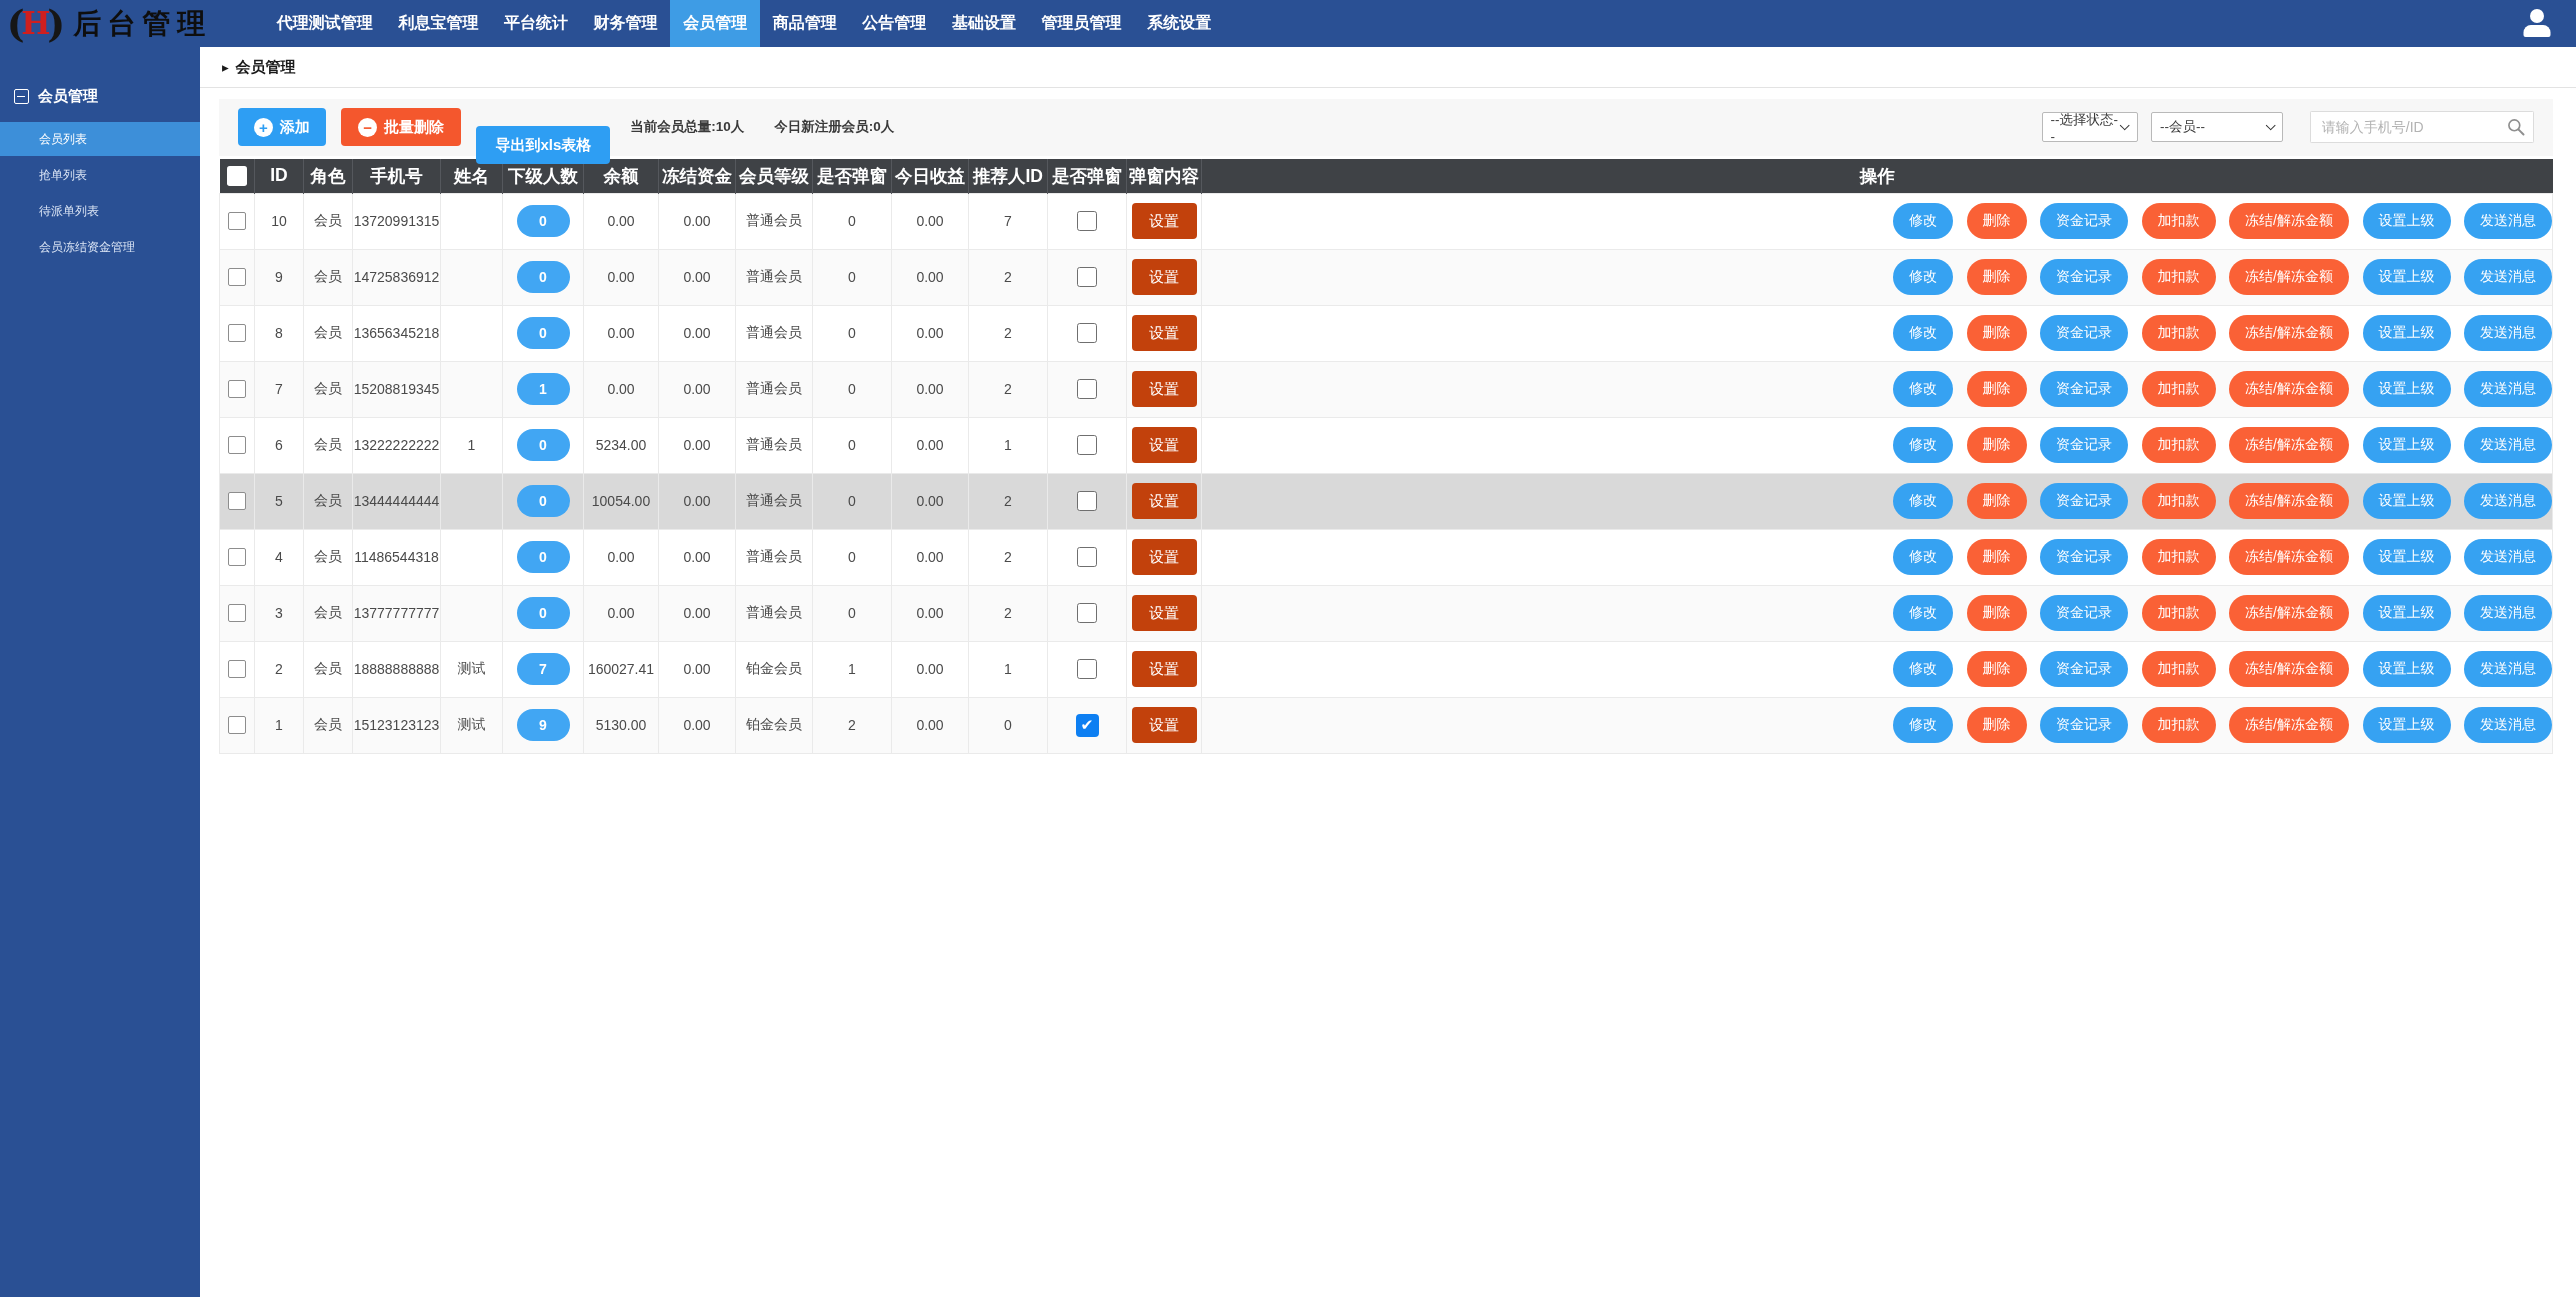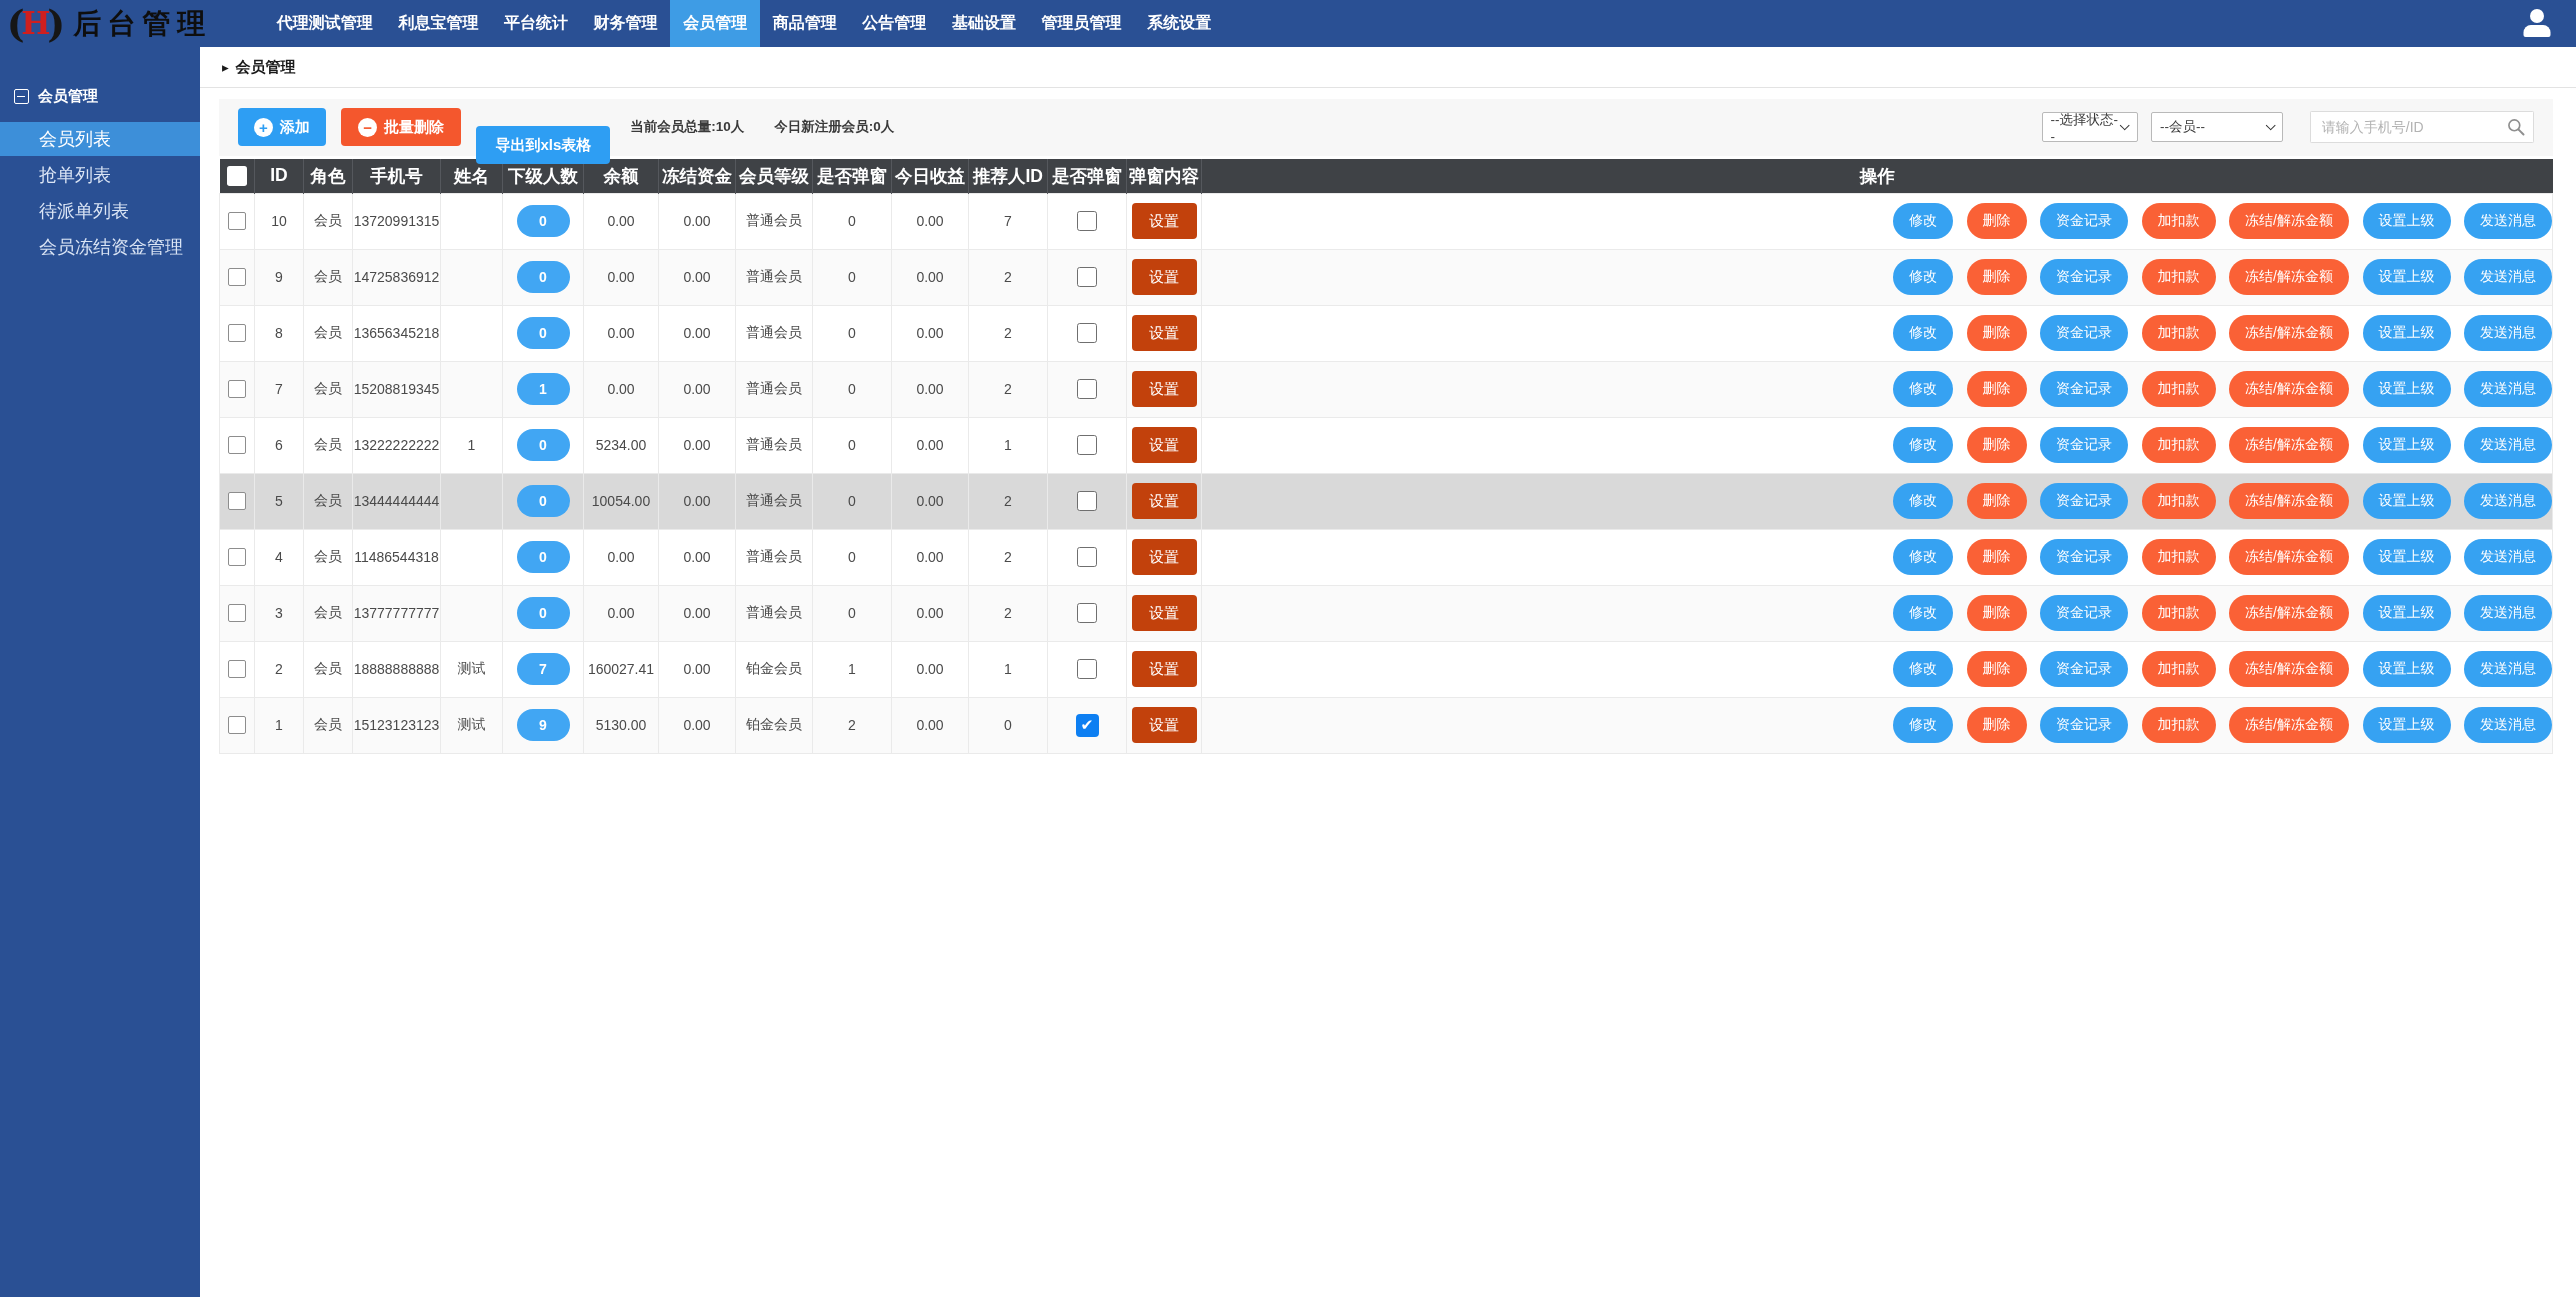--- a/index.html
+++ b/index.html
@@ -32,7 +32,7 @@
   .collapse-icon { width:15px; height:15px; border:1.3px solid #fff; border-radius:2px; position:relative; flex:0 0 auto; }
   .collapse-icon::after { content:""; position:absolute; left:2.7px; right:2.7px; top:50%; margin-top:-0.7px; height:1.3px; background:#fff; }
   .side-items { margin-top:16px; }
-  .side-item { height:34px; line-height:34px; padding-left:39px; color:#dbe5f5; font-size:18px;
+  .side-item { height:34px; line-height:34px; padding-left:39px; color:#dbe5f5; font-size:12px;
                margin-bottom:2px; cursor:pointer; white-space:nowrap; }
   .side-item.active { background:#3d8fd9; color:#fff; }
 

